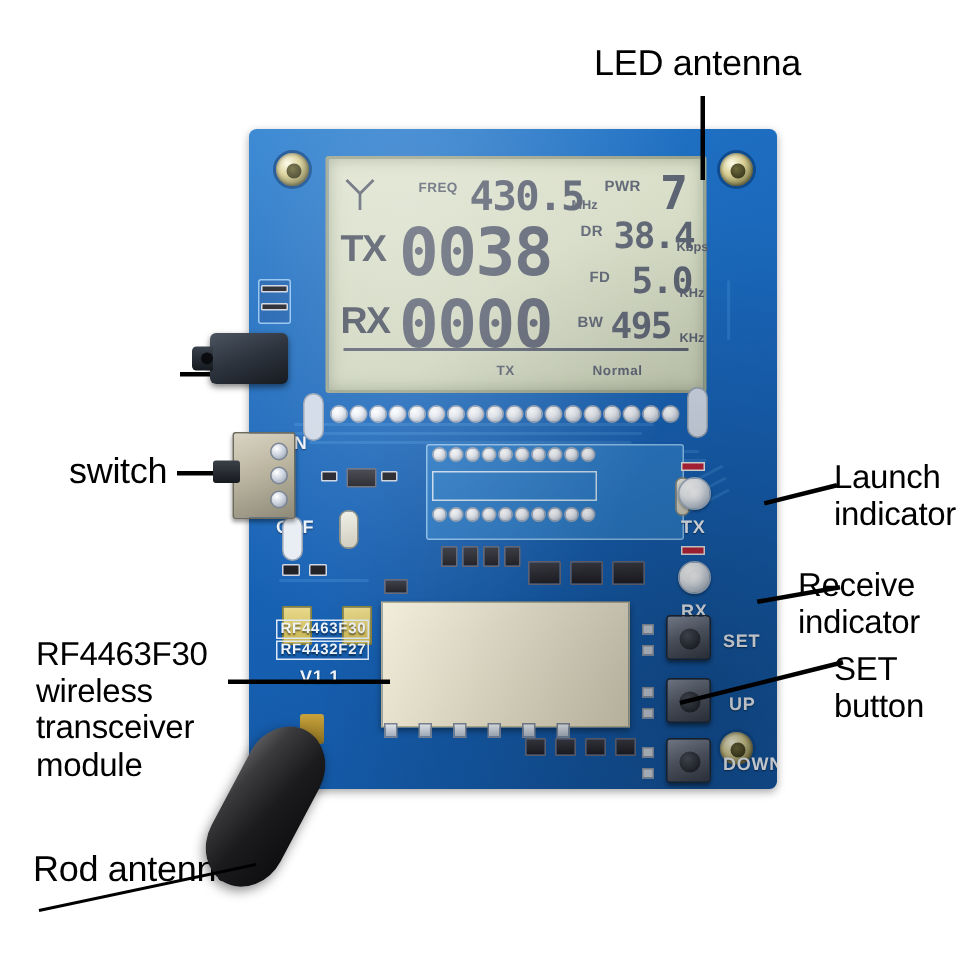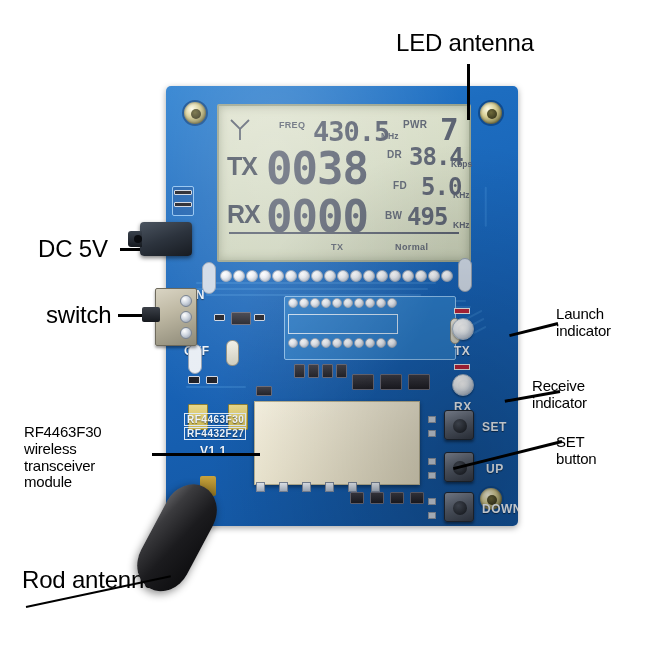--- a/index.html
+++ b/index.html
@@ -385,7 +385,6 @@
   <div class="callout" style="left:396px;top:30px;font-size:24px;">LED antenna</div>
   <div class="leader" style="left:467px;top:64px;width:3px;height:56px;"></div>
 
-  <div class="callout" style="left:38px;top:236px;font-size:24px;">DC 5V</div>
   <div class="leader" style="left:120px;top:248px;width:40px;height:3px;"></div>
 
   <div class="callout" style="left:46px;top:302px;font-size:24px;">switch</div>

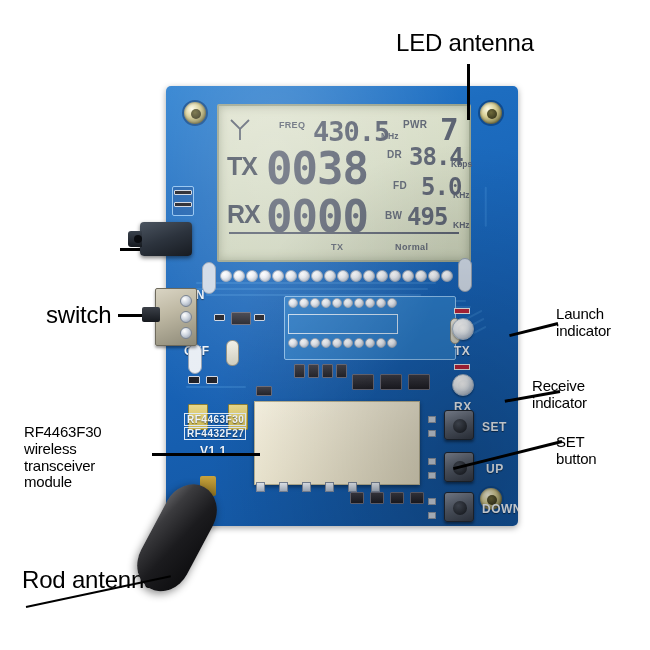--- a/index.html
+++ b/index.html
@@ -22,7 +22,7 @@
     white-space: pre;
     letter-spacing: -0.2px;
   }
-  .callout.small { font-size: 15px; }
+  .callout.small { font-size: 22px; }
   .leader { position: absolute; background: #000; }
 
   

